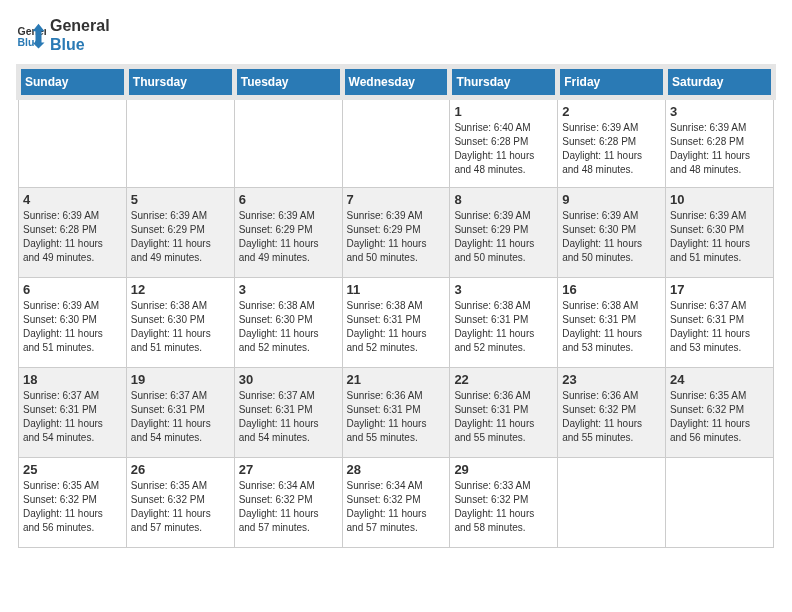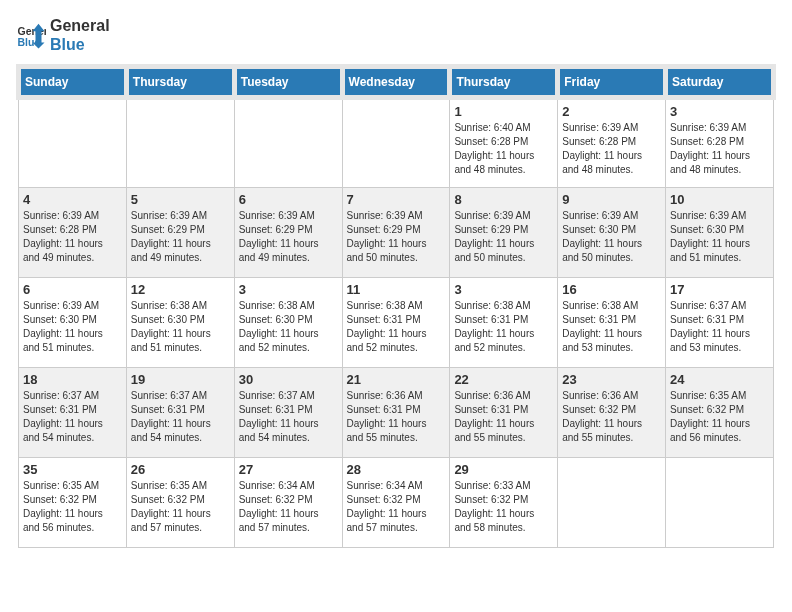--- a/index.html
+++ b/index.html
@@ -230,7 +230,7 @@
       </tr>
       <tr class="row-white">
         <td>
-          <span class="day-number">35</span>
+          <span class="day-number">25</span>
           <div class="day-info">Sunrise: 6:35 AM<br>Sunset: 6:32 PM<br>Daylight: 11 hours<br>and 56 minutes.</div>
         </td>
         <td>

